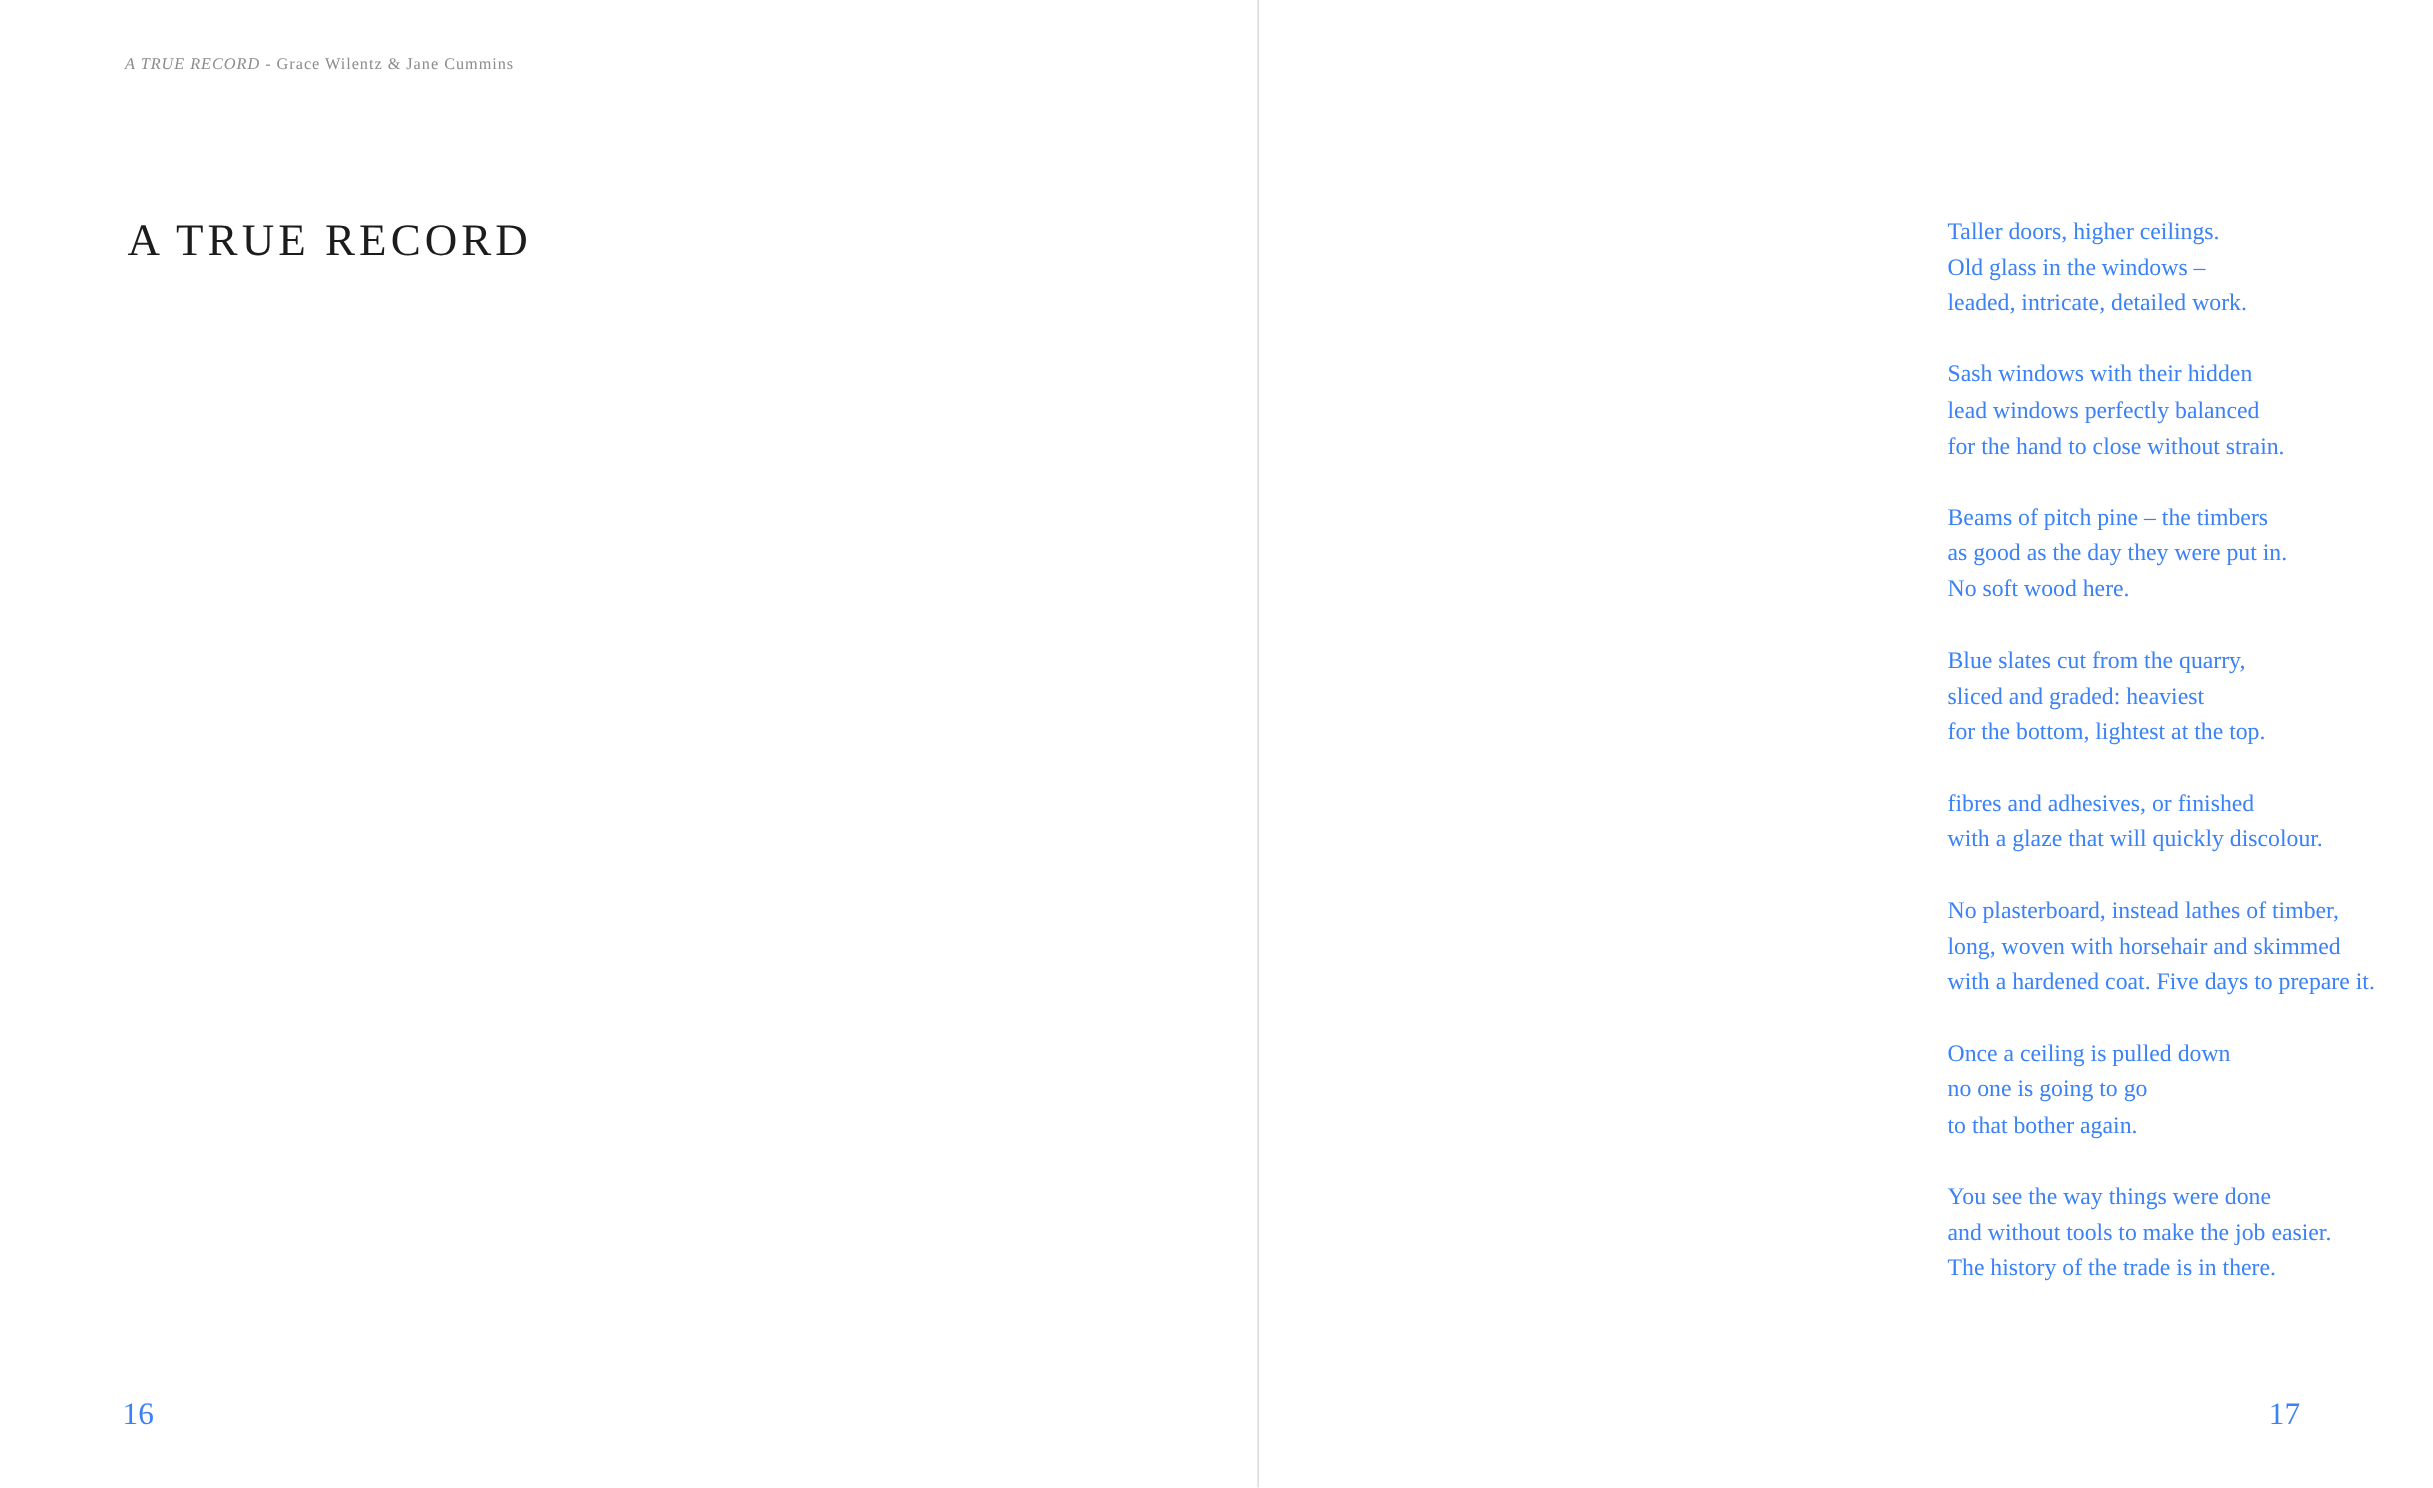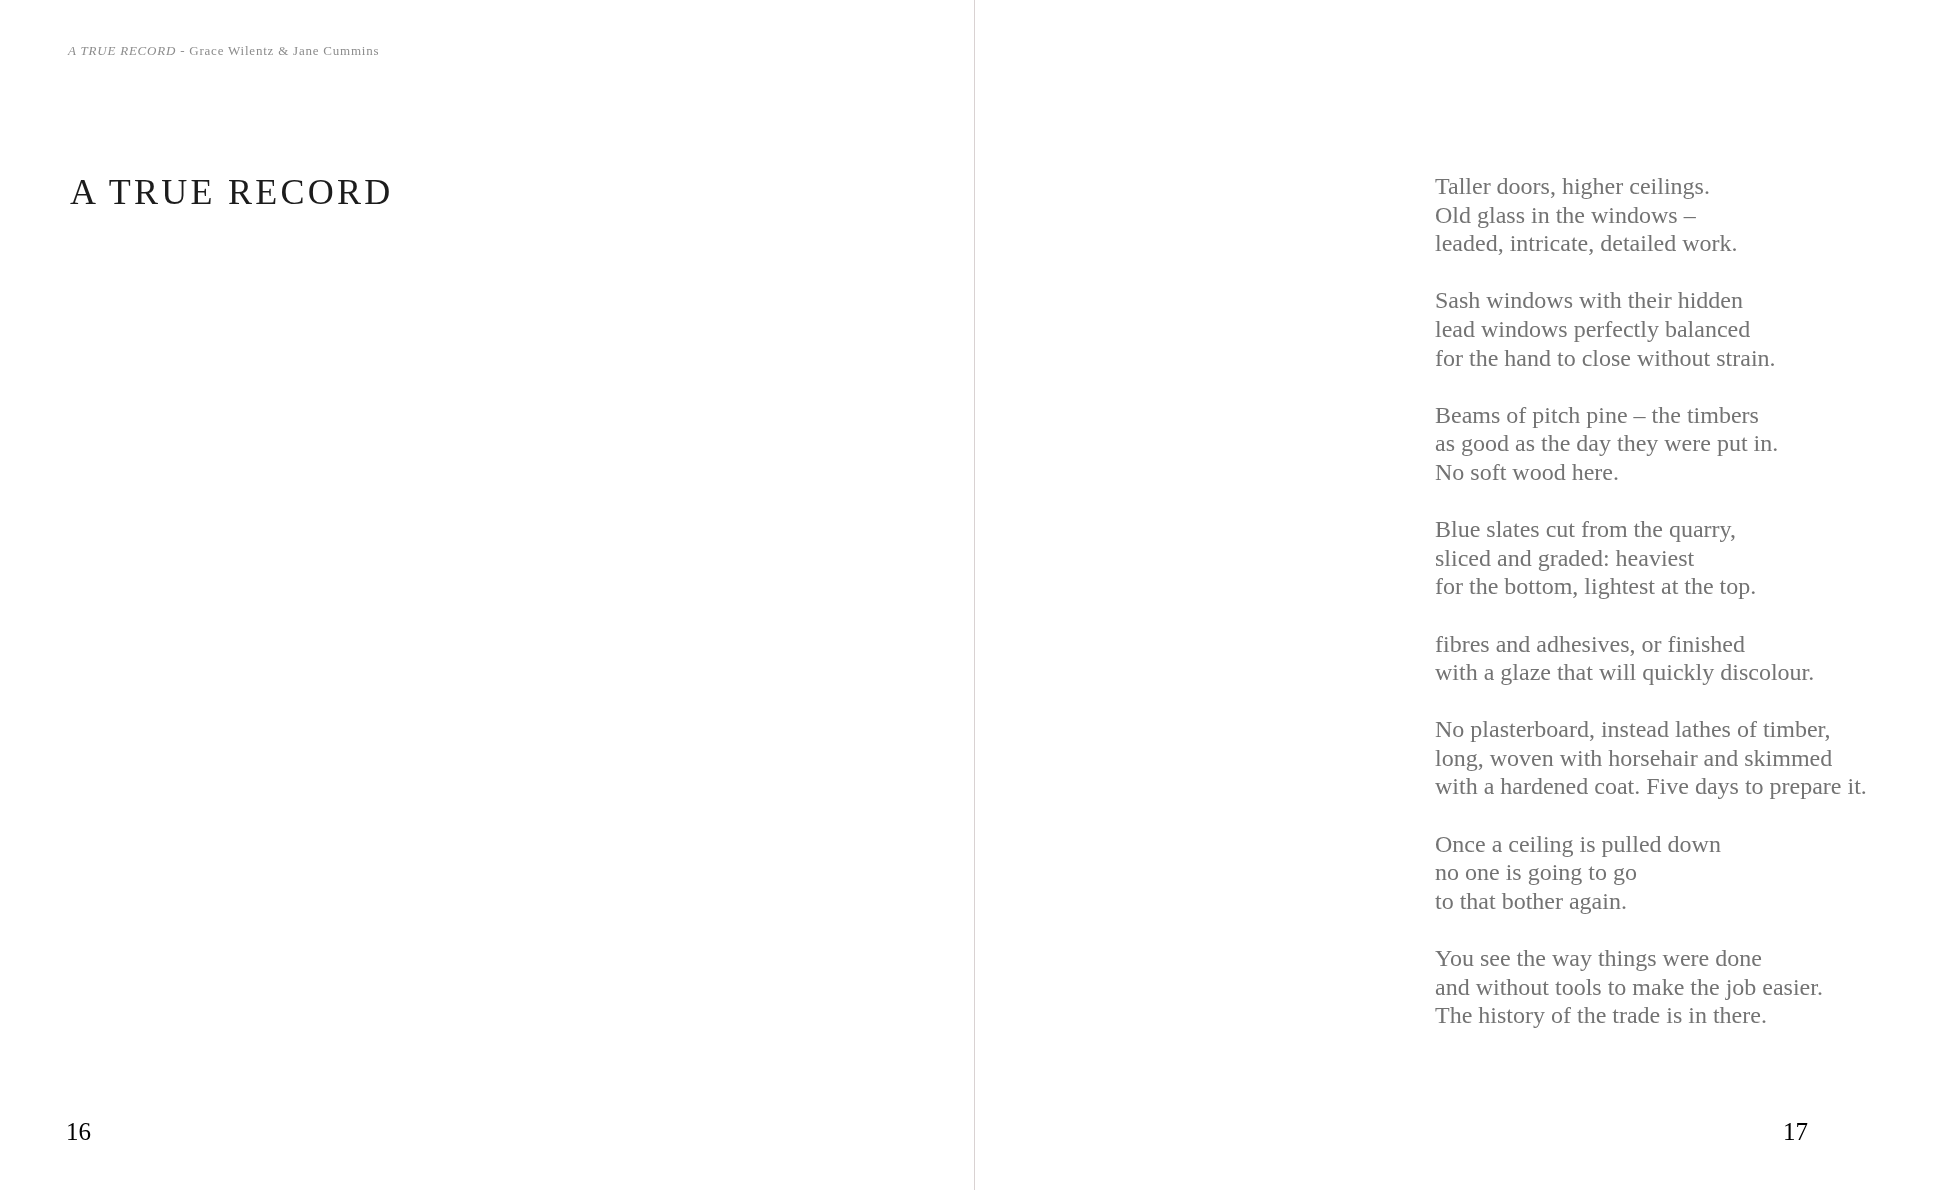--- a/index.html
+++ b/index.html
@@ -15,6 +15,7 @@
     width: 1820px;
     height: 1190px;
     background: #ffffff;
+    margin-left: 32px;
   }
   .gutter-divider {
     position: absolute;

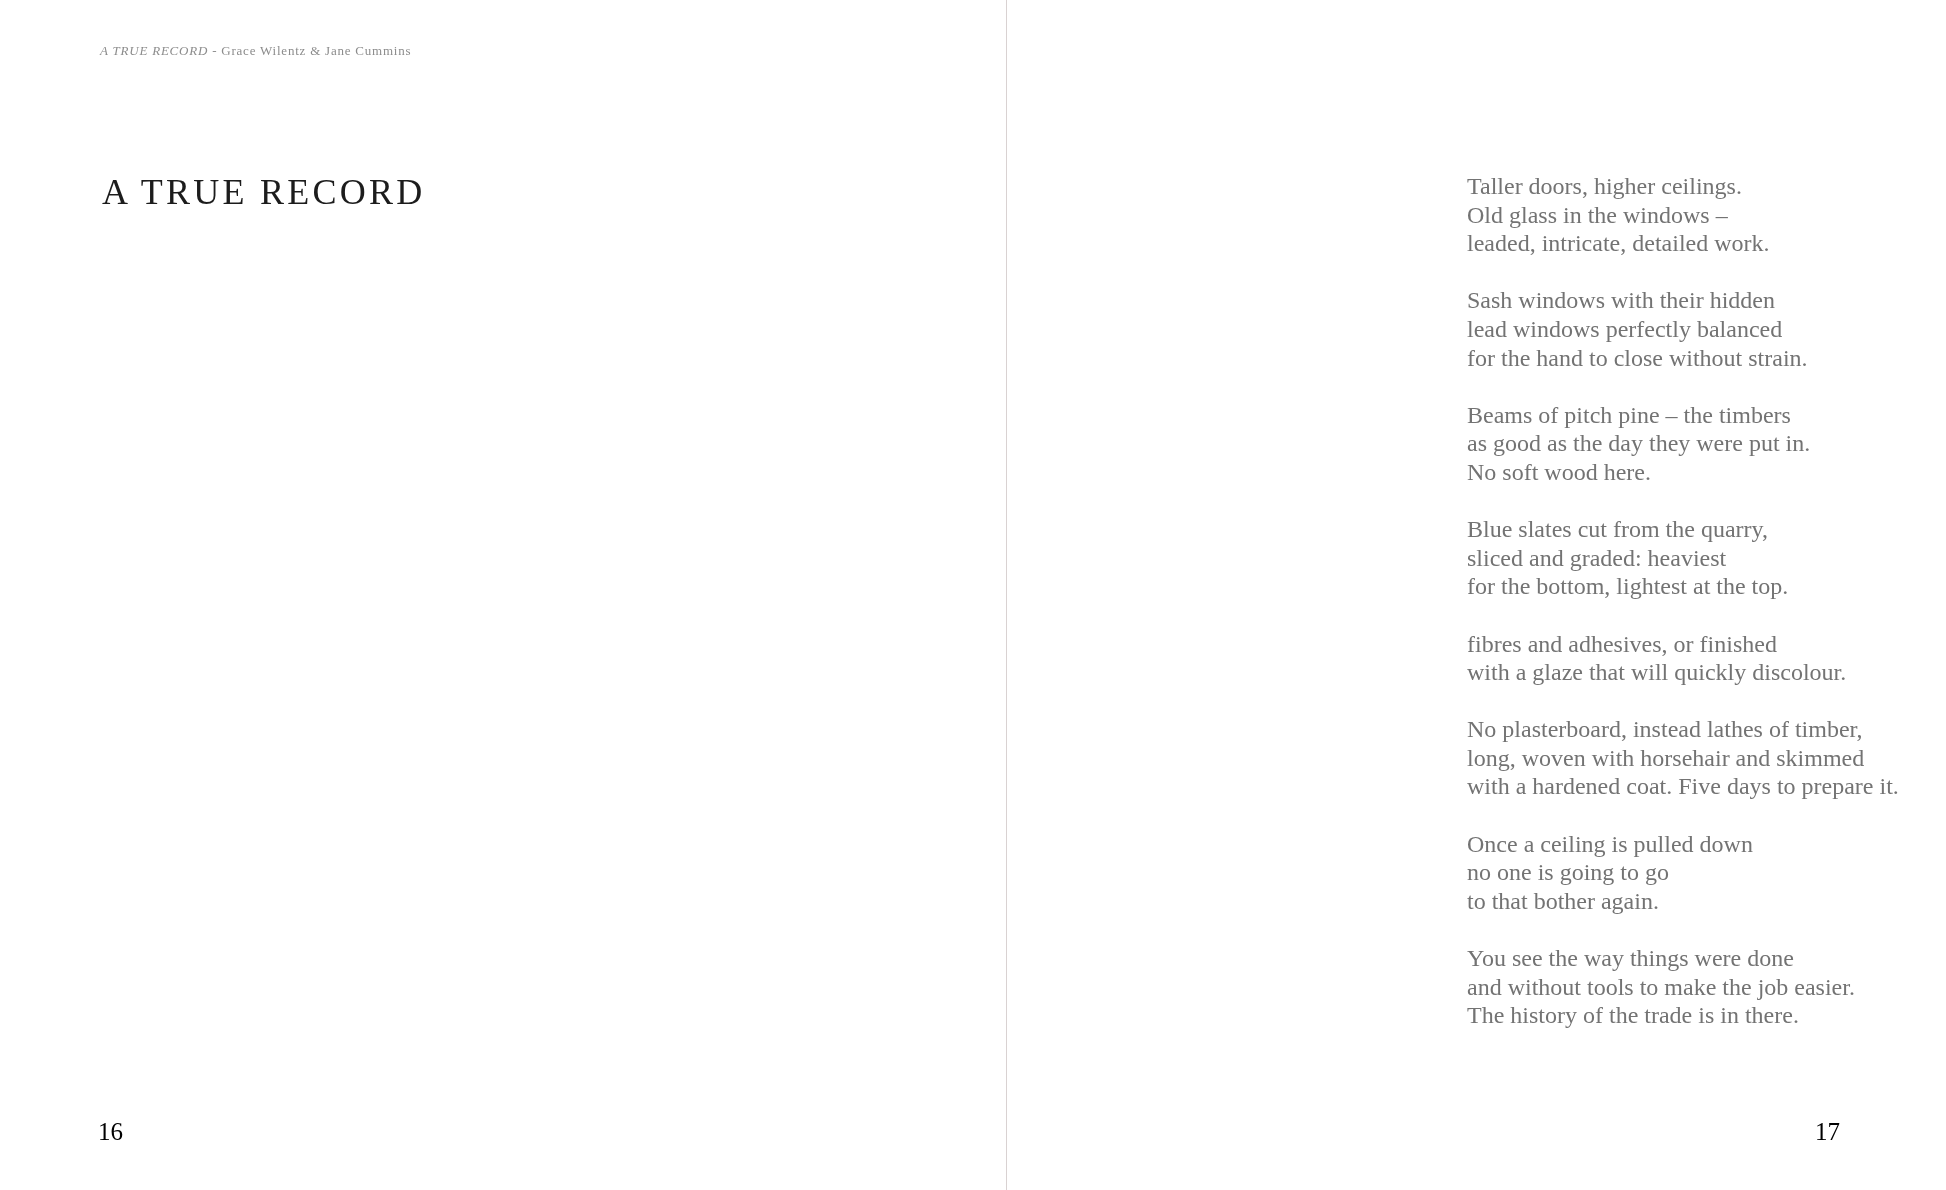--- a/index.html
+++ b/index.html
@@ -47,11 +47,11 @@
   }
   .poem {
     position: absolute;
-    left: 1435px;
+    left: 1526px;
     top: 172px;
-    font-size: 24px;
+    font-size: 19px;
     line-height: 28.6px;
-    color: #737373;
+    color: #3b82f6;
   }
   .stanza { margin: 0 0 28.6px 0; }
   .poem-line { display: block; white-space: nowrap; }

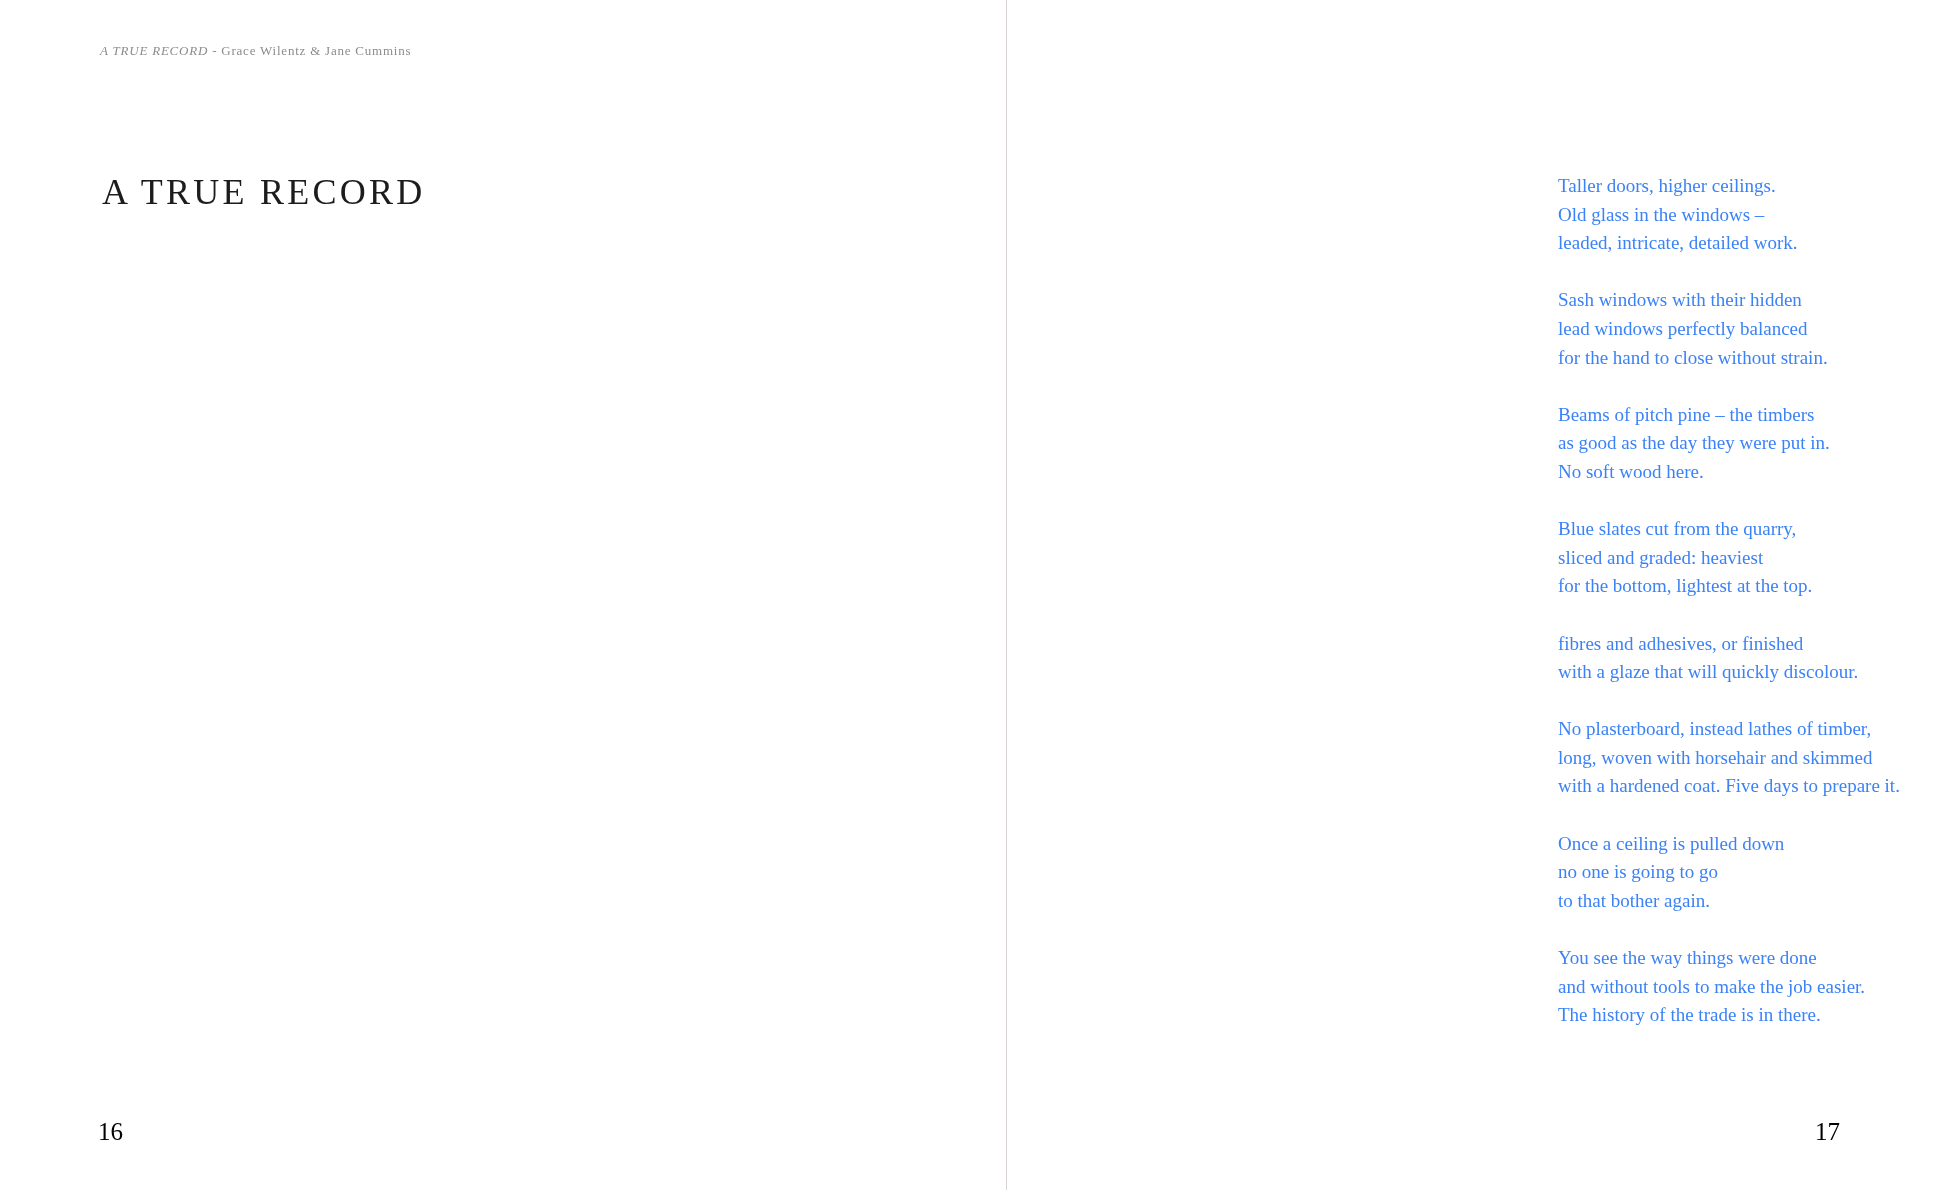--- a/index.html
+++ b/index.html
@@ -59,7 +59,7 @@
     position: absolute;
     top: 1118px;
     font-size: 25px;
-    color: #000000;
+    color: #3b82f6;
   }
   .page-number-left  { left: 66px; }
   .page-number-right { left: 1783px; }

